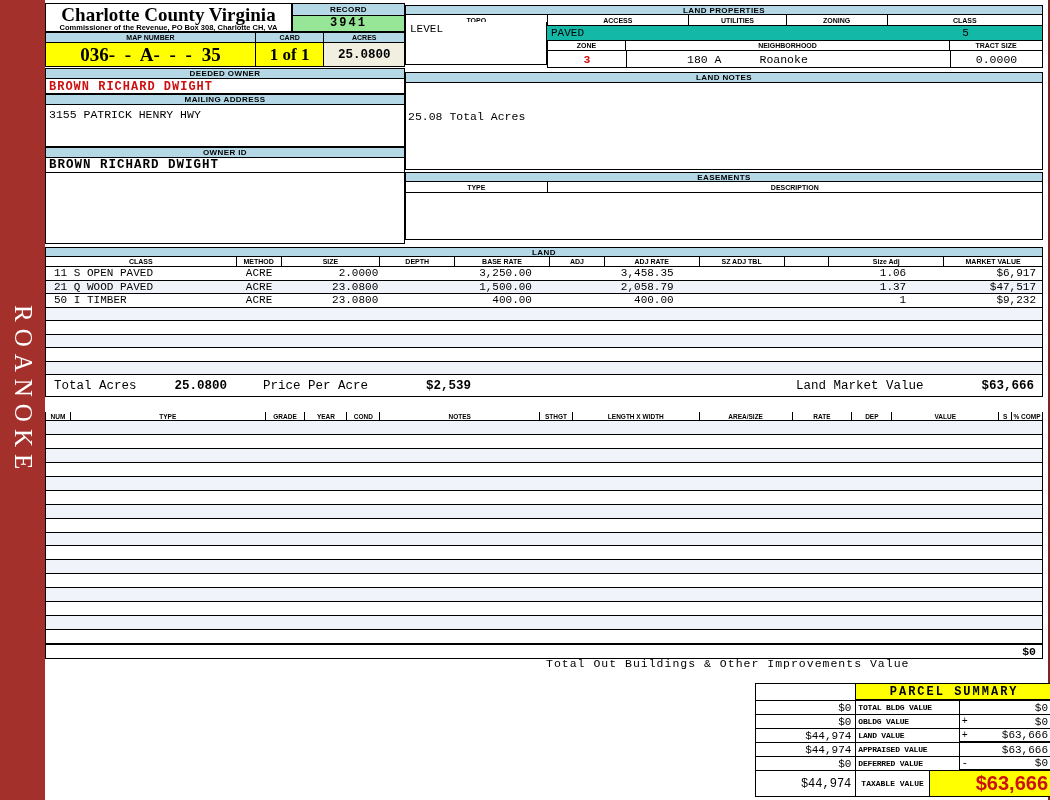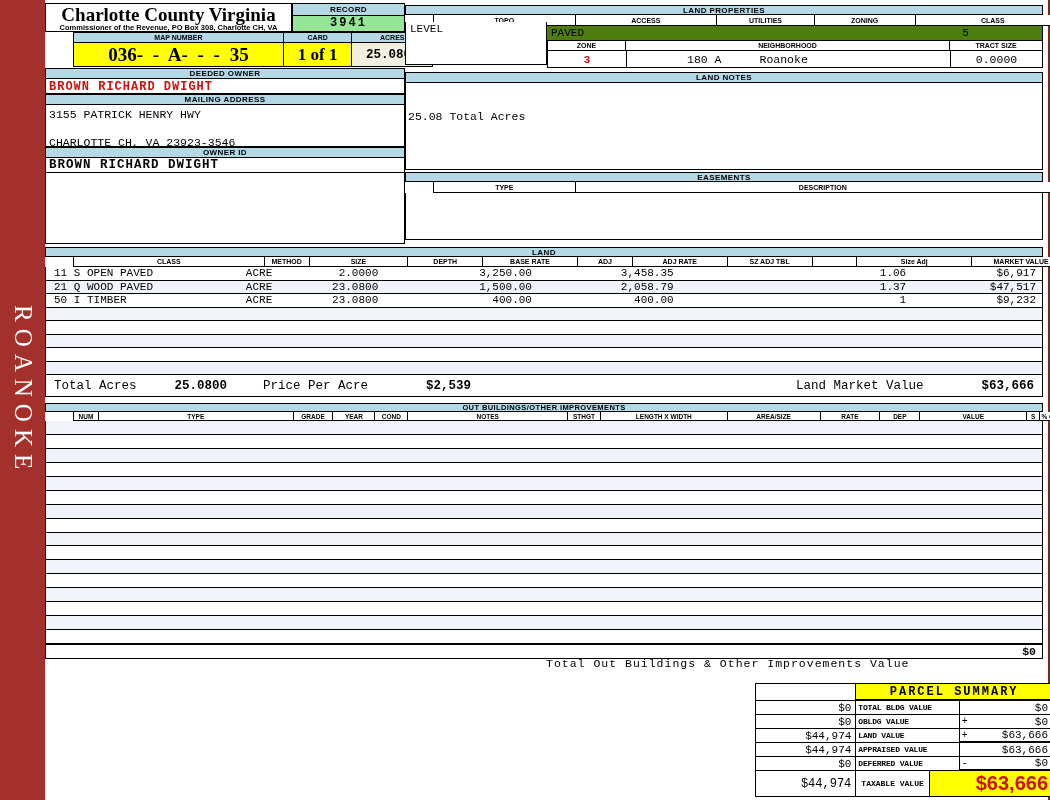--- a/index.html
+++ b/index.html
@@ -97,7 +97,7 @@
     <div class="hcell" style="width:155px;">CLASS</div>
   </div>
   <div class="abs mono" style="left:360px;top:22px;width:142px;height:43px;border-left:1px solid #000;border-right:1px solid #000;border-bottom:1px solid #000;background:#fff;font-size:11px;padding:1px 0 0 4px;">LEVEL</div>
-  <div class="abs mono" style="left:502px;top:26px;width:496px;height:14px;border-right:1px solid #000;background:#4d7c0f;font-size:11px;">
+  <div class="abs mono" style="left:502px;top:26px;width:496px;height:14px;border-right:1px solid #000;background:#14b8a6;font-size:11px;">
     <span style="position:absolute;left:4px;top:1px;">PAVED</span>
     <span style="position:absolute;left:210px;top:1px;"></span>
     <span style="position:absolute;left:290px;top:1px;"></span>

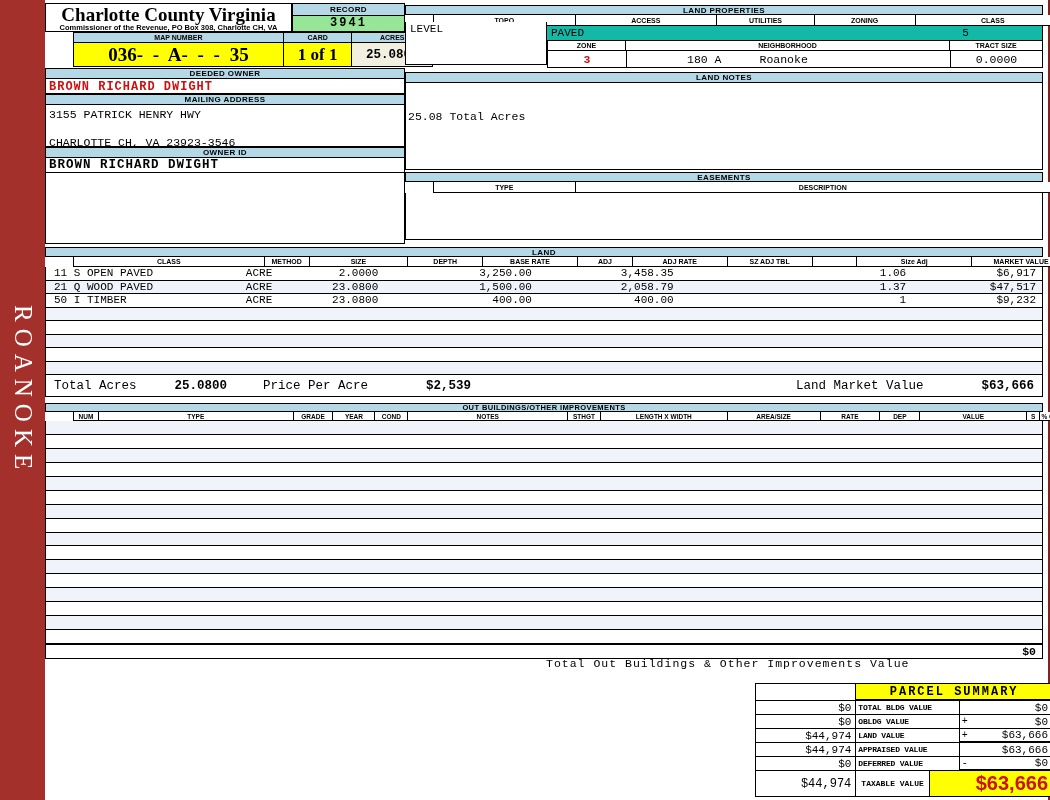--- a/index.html
+++ b/index.html
@@ -17,7 +17,7 @@
   .bar{background:#B5D8E7;border:1px solid #000;display:flex;align-items:center;
        justify-content:center;font-weight:bold;font-size:8px;letter-spacing:.4px;}
   .hrow{display:flex;background:#fff;border-left:1px solid #000;border-right:1px solid #000;
-        border-bottom:1px solid #000;margin-left:28px;}
+        border-bottom:1px solid #000;}
   .hcell{border-right:1px solid #000;display:flex;align-items:center;justify-content:center;
          font-weight:bold;font-size:7px;white-space:nowrap;overflow:hidden;}
   .hcell:last-child{border-right:none;}

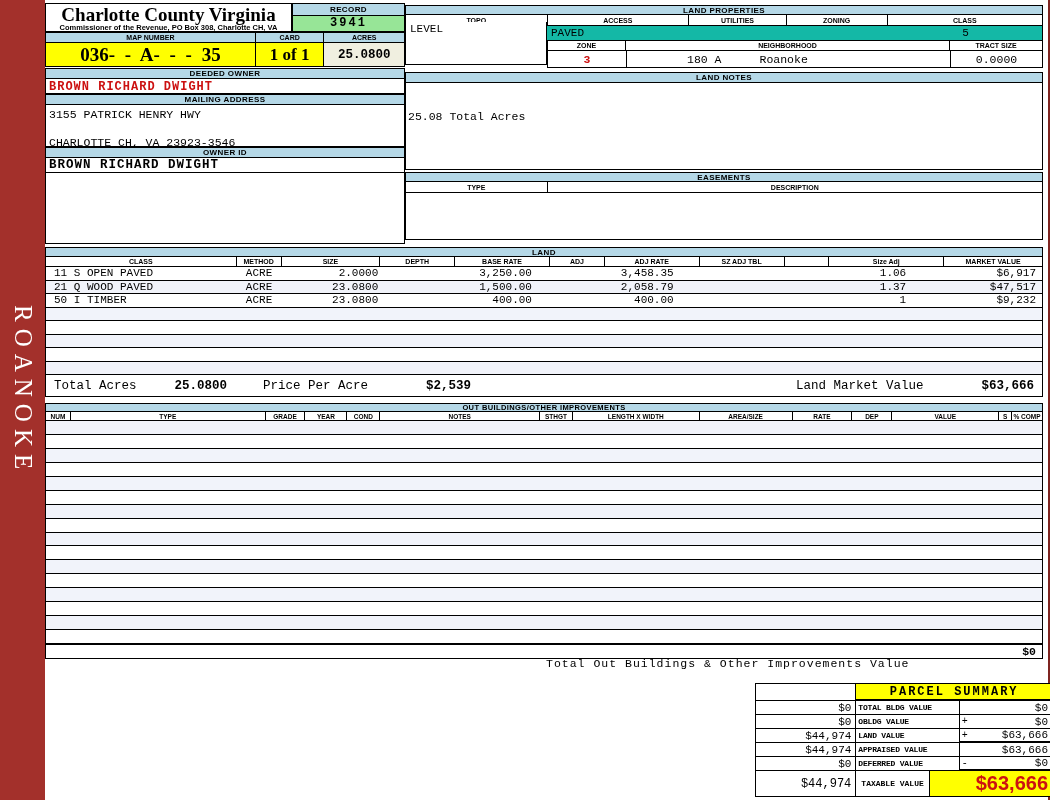--- a/index.html
+++ b/index.html
@@ -82,7 +82,6 @@
   <div class="abs bar" style="left:0;top:94px;width:360px;height:11px;">MAILING ADDRESS</div>
   <div class="abs box mono" style="left:0;top:105px;width:360px;height:42px;font-size:11.5px;padding:3px 0 0 3px;">
     <div>3155 PATRICK HENRY HWY</div>
-    <div style="margin-top:15px;">CHARLOTTE CH, VA 23923-3546</div>
   </div>
   <div class="abs bar" style="left:0;top:147px;width:360px;height:11px;">OWNER ID</div>
   <div class="abs box mono" style="left:0;top:158px;width:360px;height:15px;font-weight:bold;font-size:12.5px;letter-spacing:1px;padding:0 0 0 3px;">BROWN RICHARD DWIGHT</div>

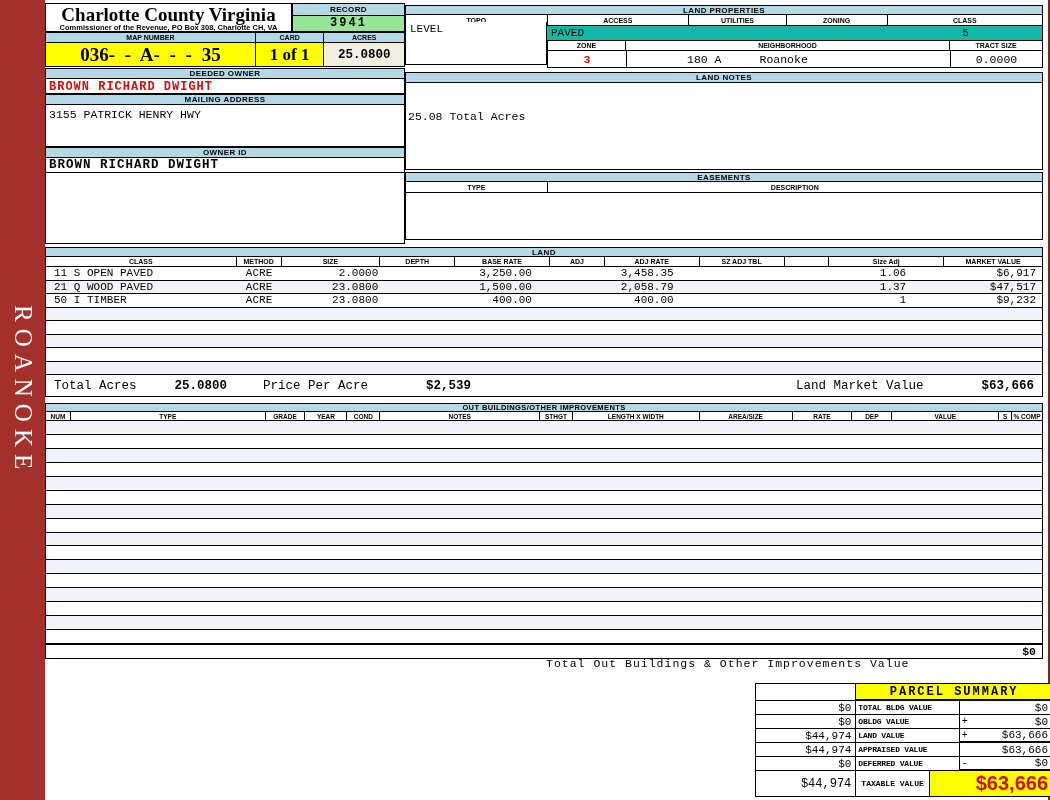--- a/index.html
+++ b/index.html
@@ -195,7 +195,6 @@
     <span style="margin-left:58px;margin-right:8px;font-weight:bold;">$63,666</span>
   </div>
 
-  <div class="abs bar" style="left:0;top:403px;width:998px;height:9px;font-size:7.5px;">OUT BUILDINGS/OTHER IMPROVEMENTS</div>
   <div class="abs hrow" style="left:0;top:412px;width:998px;height:9px;">
     <div class="hcell" style="width:25px;font-size:6.5px;">NUM</div>
     <div class="hcell" style="width:195px;font-size:6.5px;">TYPE</div>

